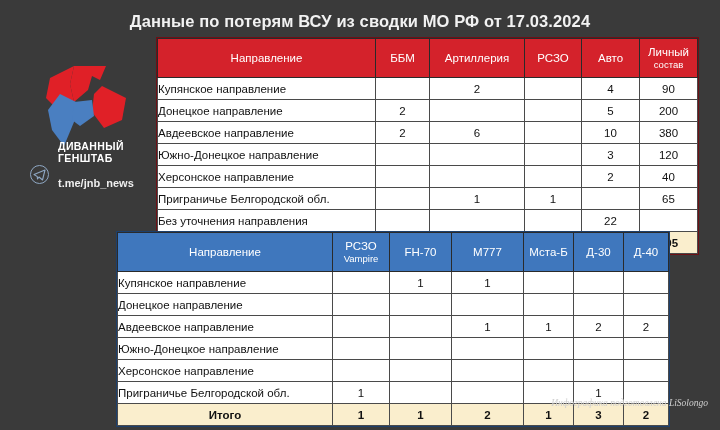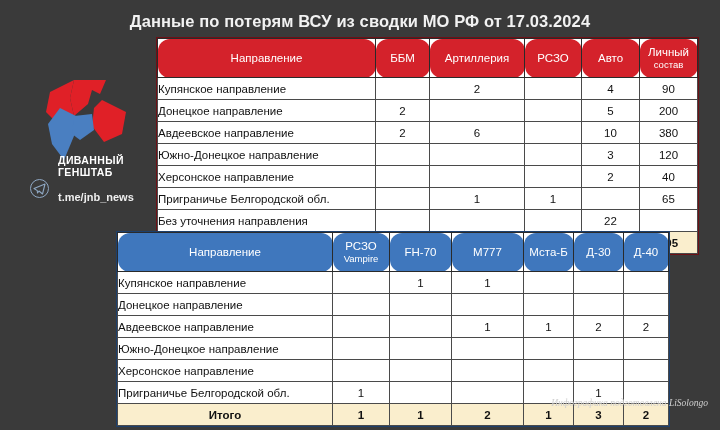--- a/index.html
+++ b/index.html
@@ -109,7 +109,6 @@
     height: 38px;
     line-height: 13px;
     border-color: #2a2a2a;
-    border-radius: 12px;
   }
   #table-losses { left: 157px; top: 38px; width: 510px; }
   #table-losses thead th { background: #d4222b; }

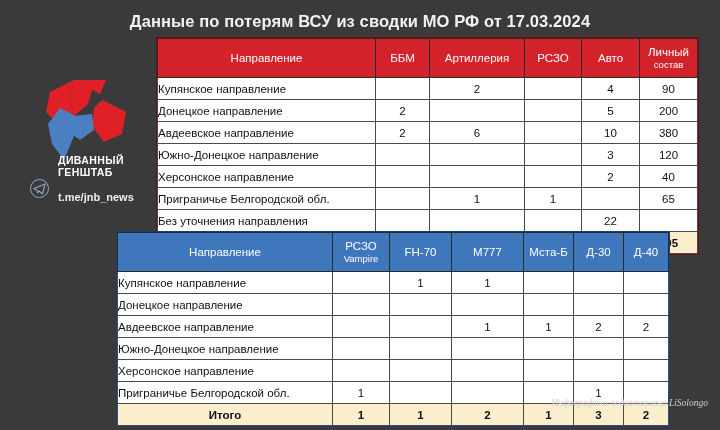--- a/index.html
+++ b/index.html
@@ -38,7 +38,7 @@
   .logo-block {
     position: absolute;
     left: 8px;
-    top: 78px;
+    top: 64px;
     width: 140px;
     height: 130px;
   }

